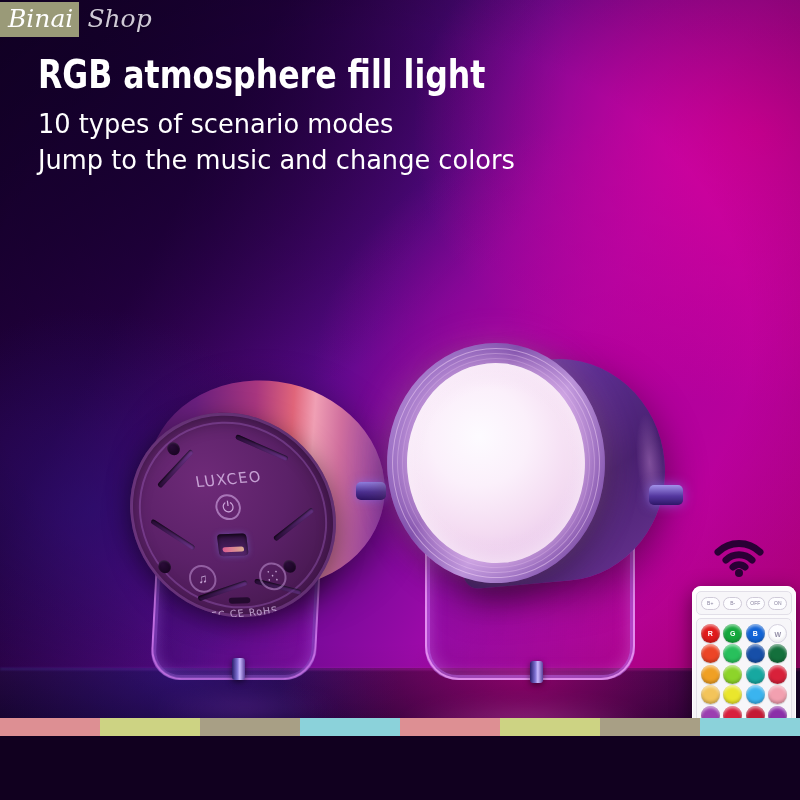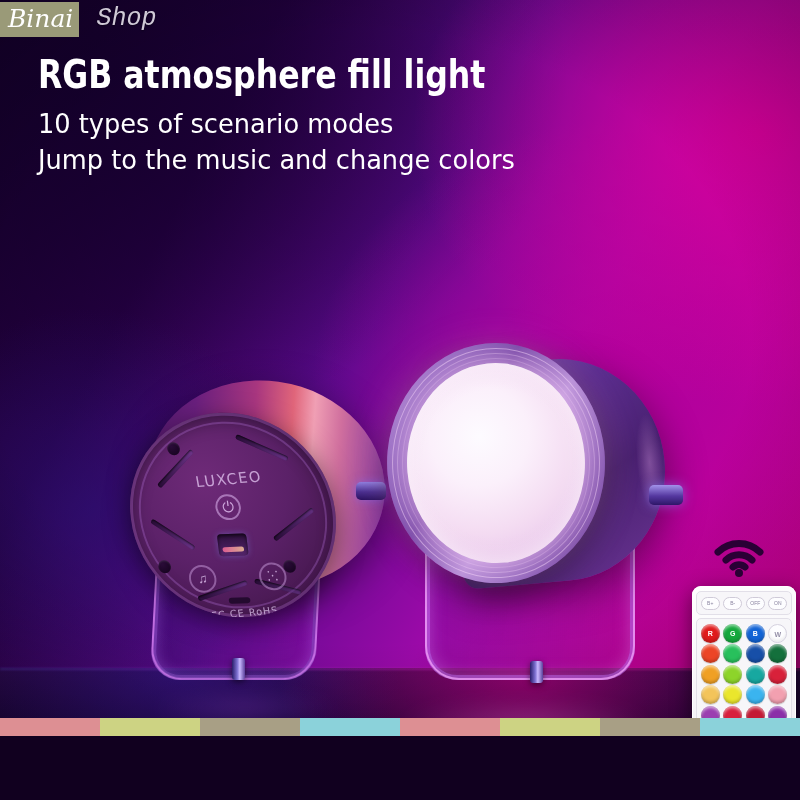--- a/index.html
+++ b/index.html
@@ -64,10 +64,9 @@
   }
   .wm-b {
     color: #cfc9d6;
-    padding-left: 17px;
+    padding-left: 8px;
     line-height: 30px;
     text-shadow: 0 1px 2px rgba(0,0,0,0.35);
-    font-family: Liberation Mono, monospace;
   }
 
   

